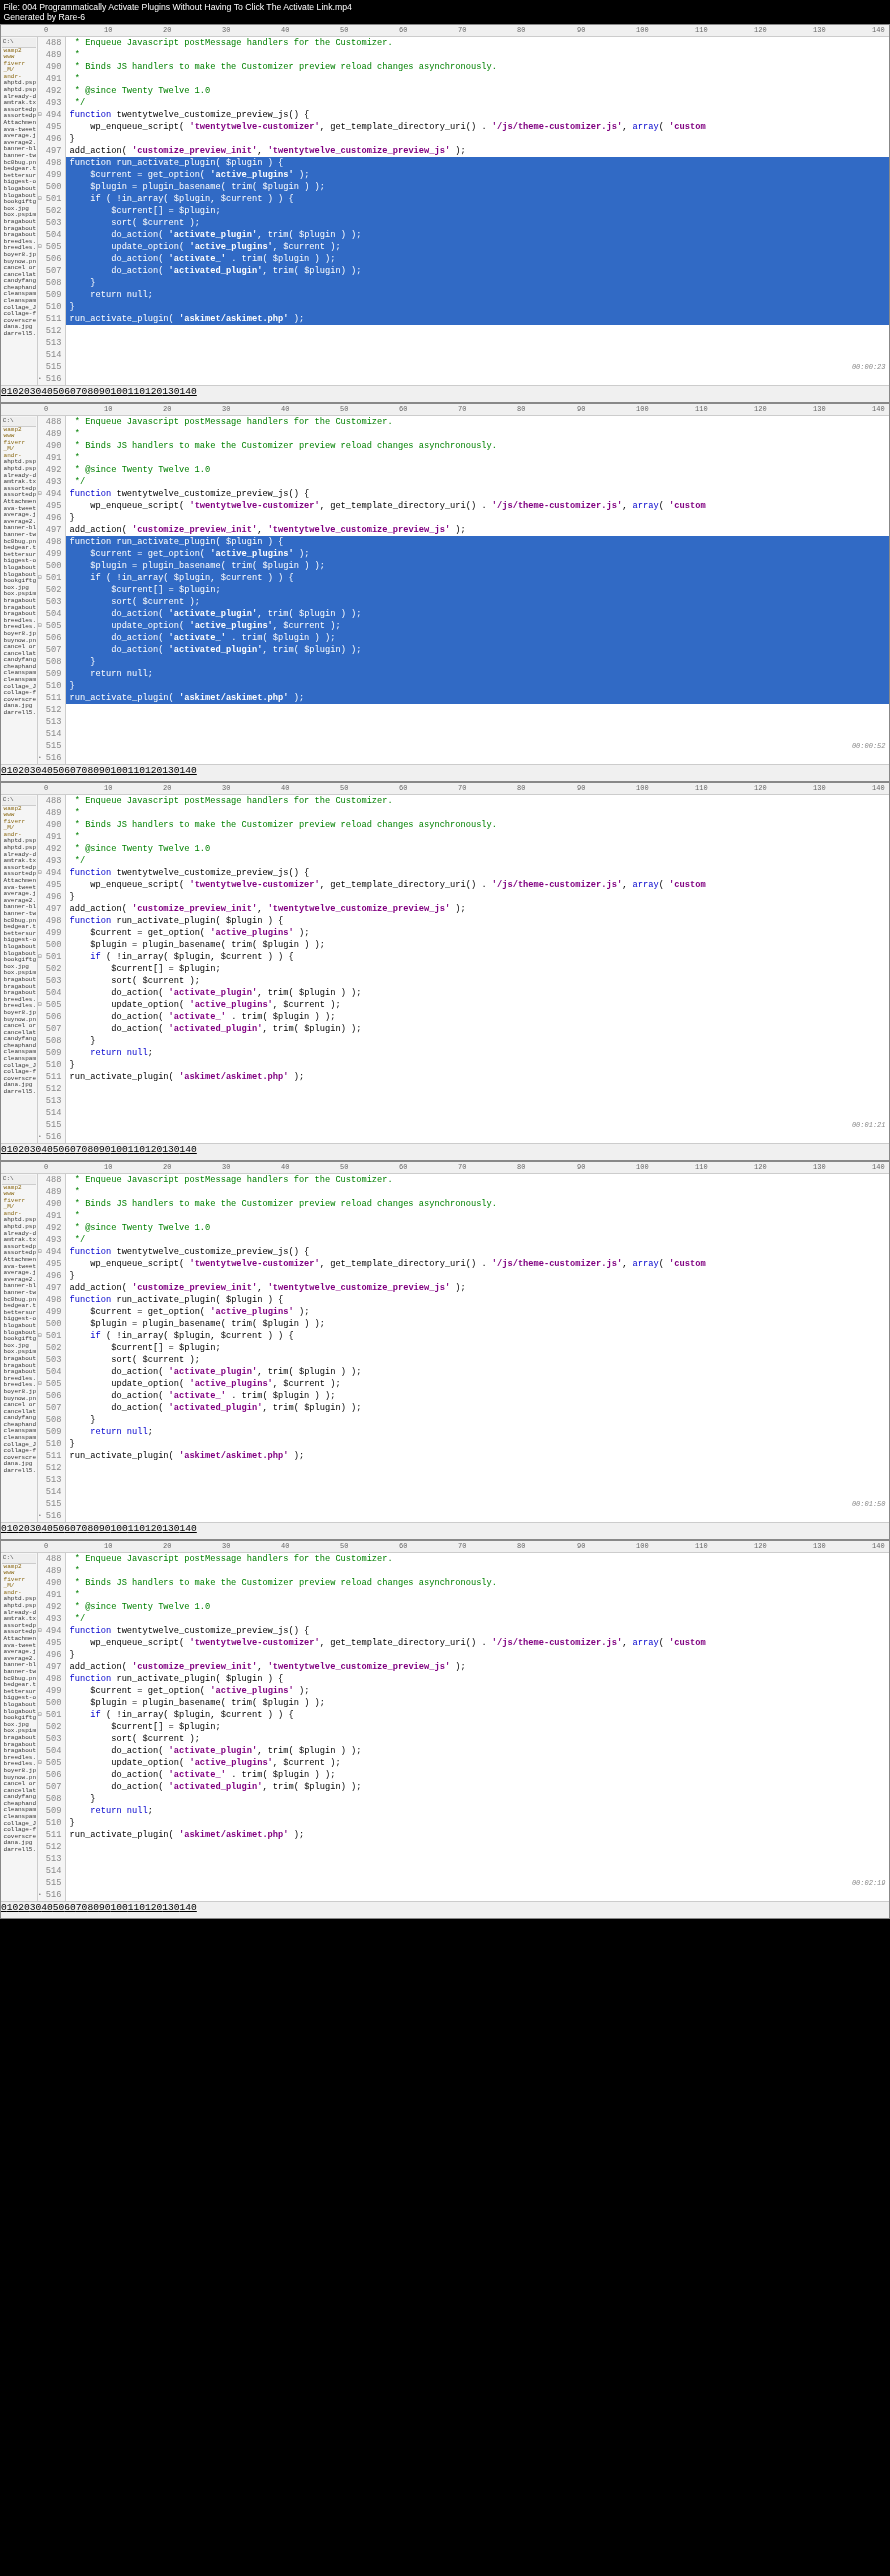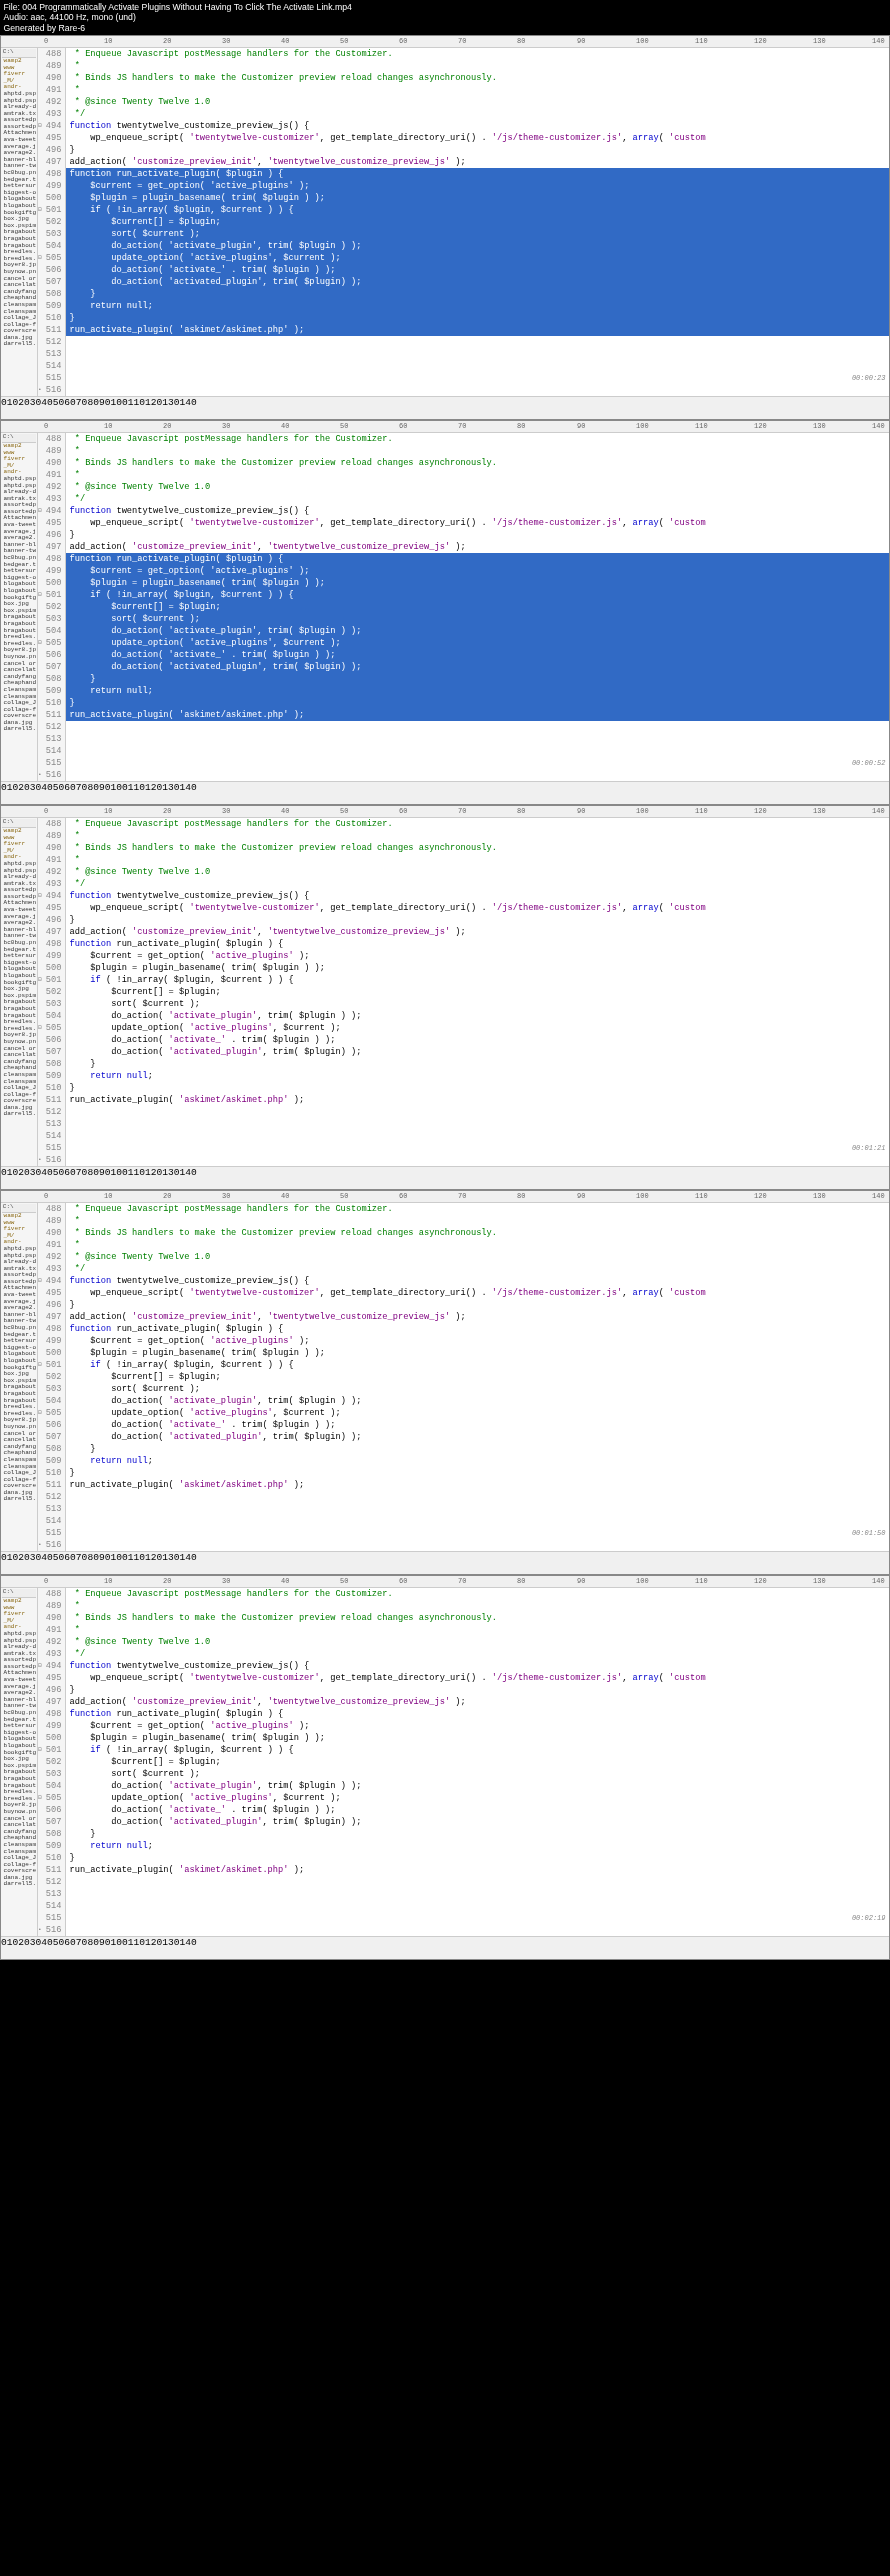--- a/index.html
+++ b/index.html
@@ -125,7 +125,6 @@
 
 <div class="file-info">
   <div>File: 004 Programmatically Activate Plugins Without Having To Click The Activate Link.mp4</div>
-  <div>Audio: aac, 44100 Hz, mono (und)</div>
   <div>Generated by Rare-6</div>
 </div>
 

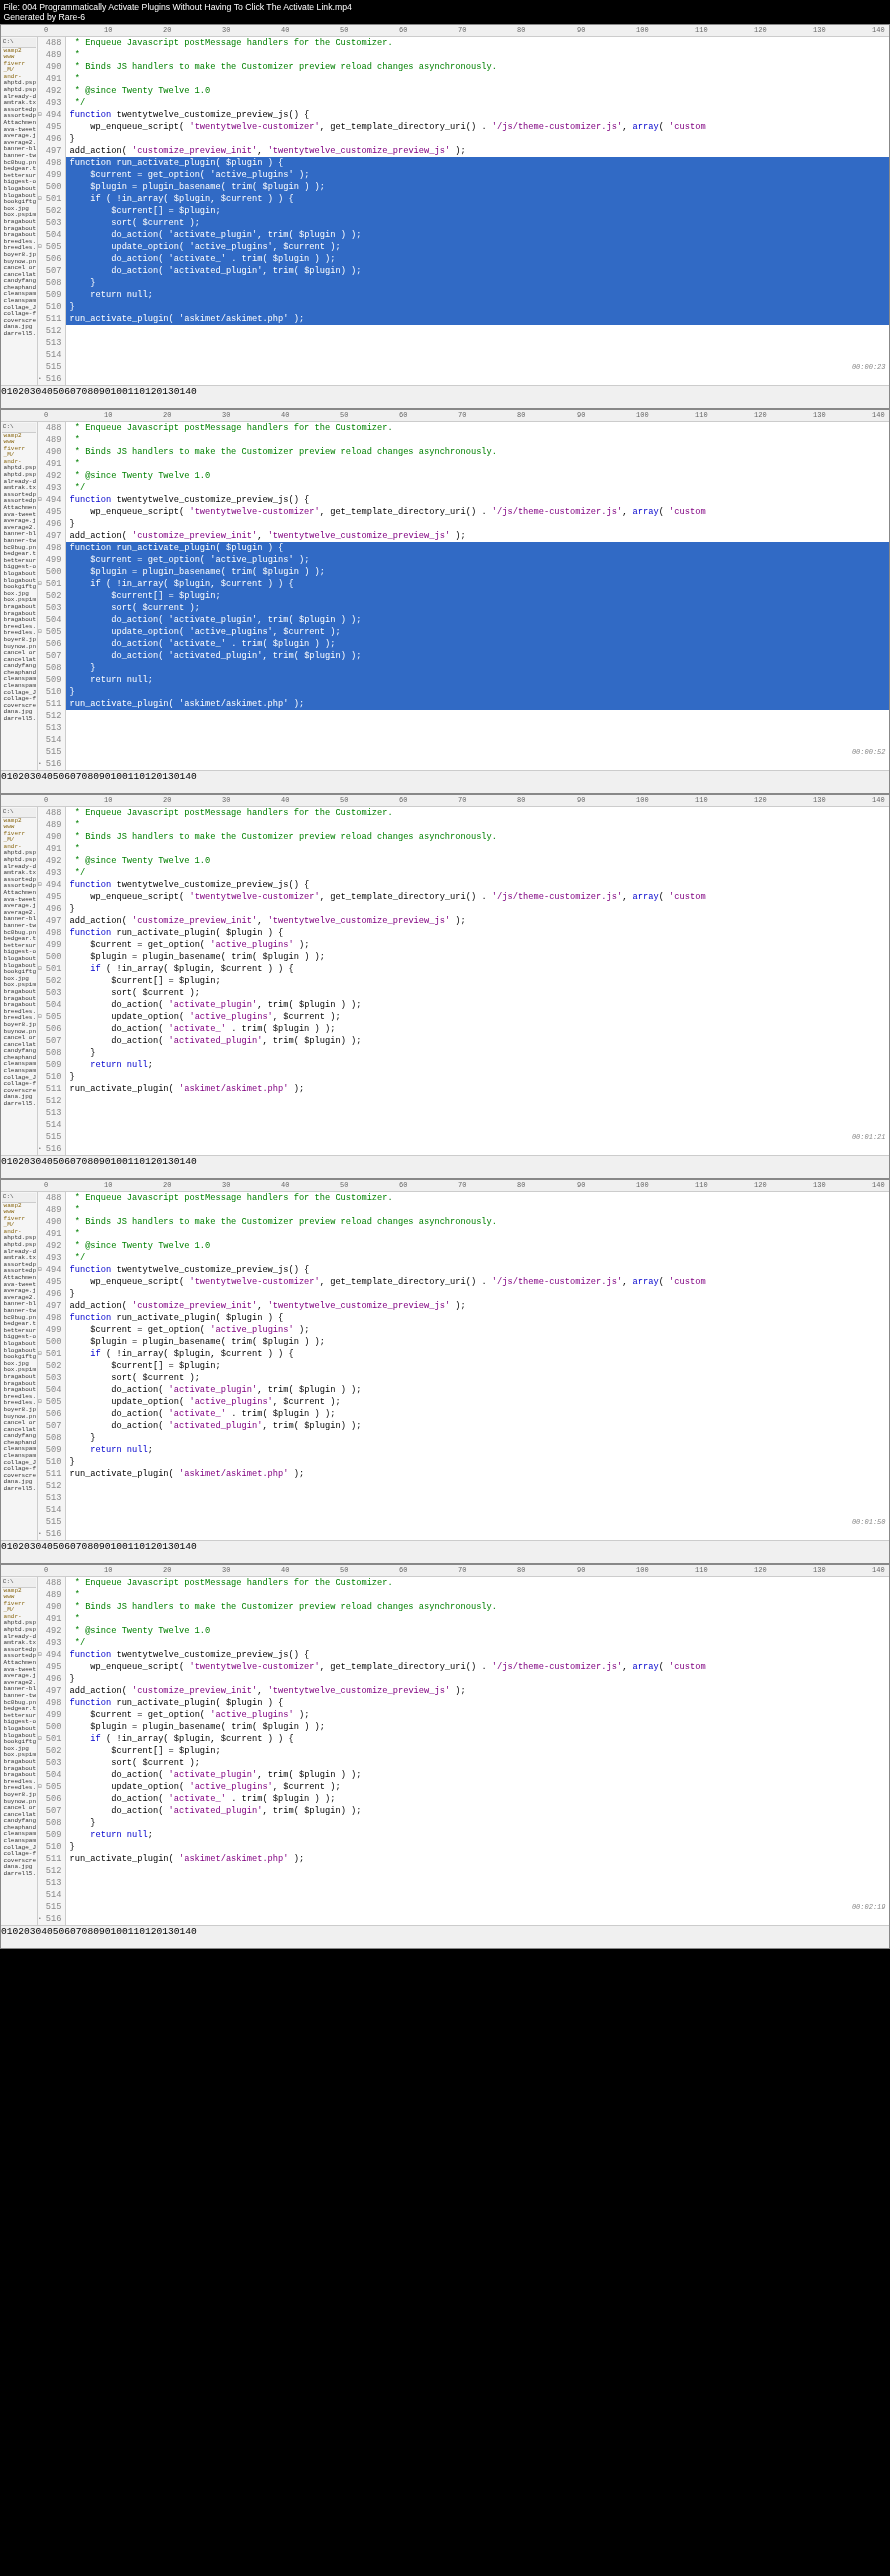--- a/index.html
+++ b/index.html
@@ -103,7 +103,7 @@
 .com { color: #008000; }
 .kw { color: #0000cd; }
 .fn { color: #000; }
-.str { color: #800080; }
+.str { color: #800080; font-weight: bold; }
 .var { color: #000; }
 .op { color: #000; }
 .bottom-ruler {

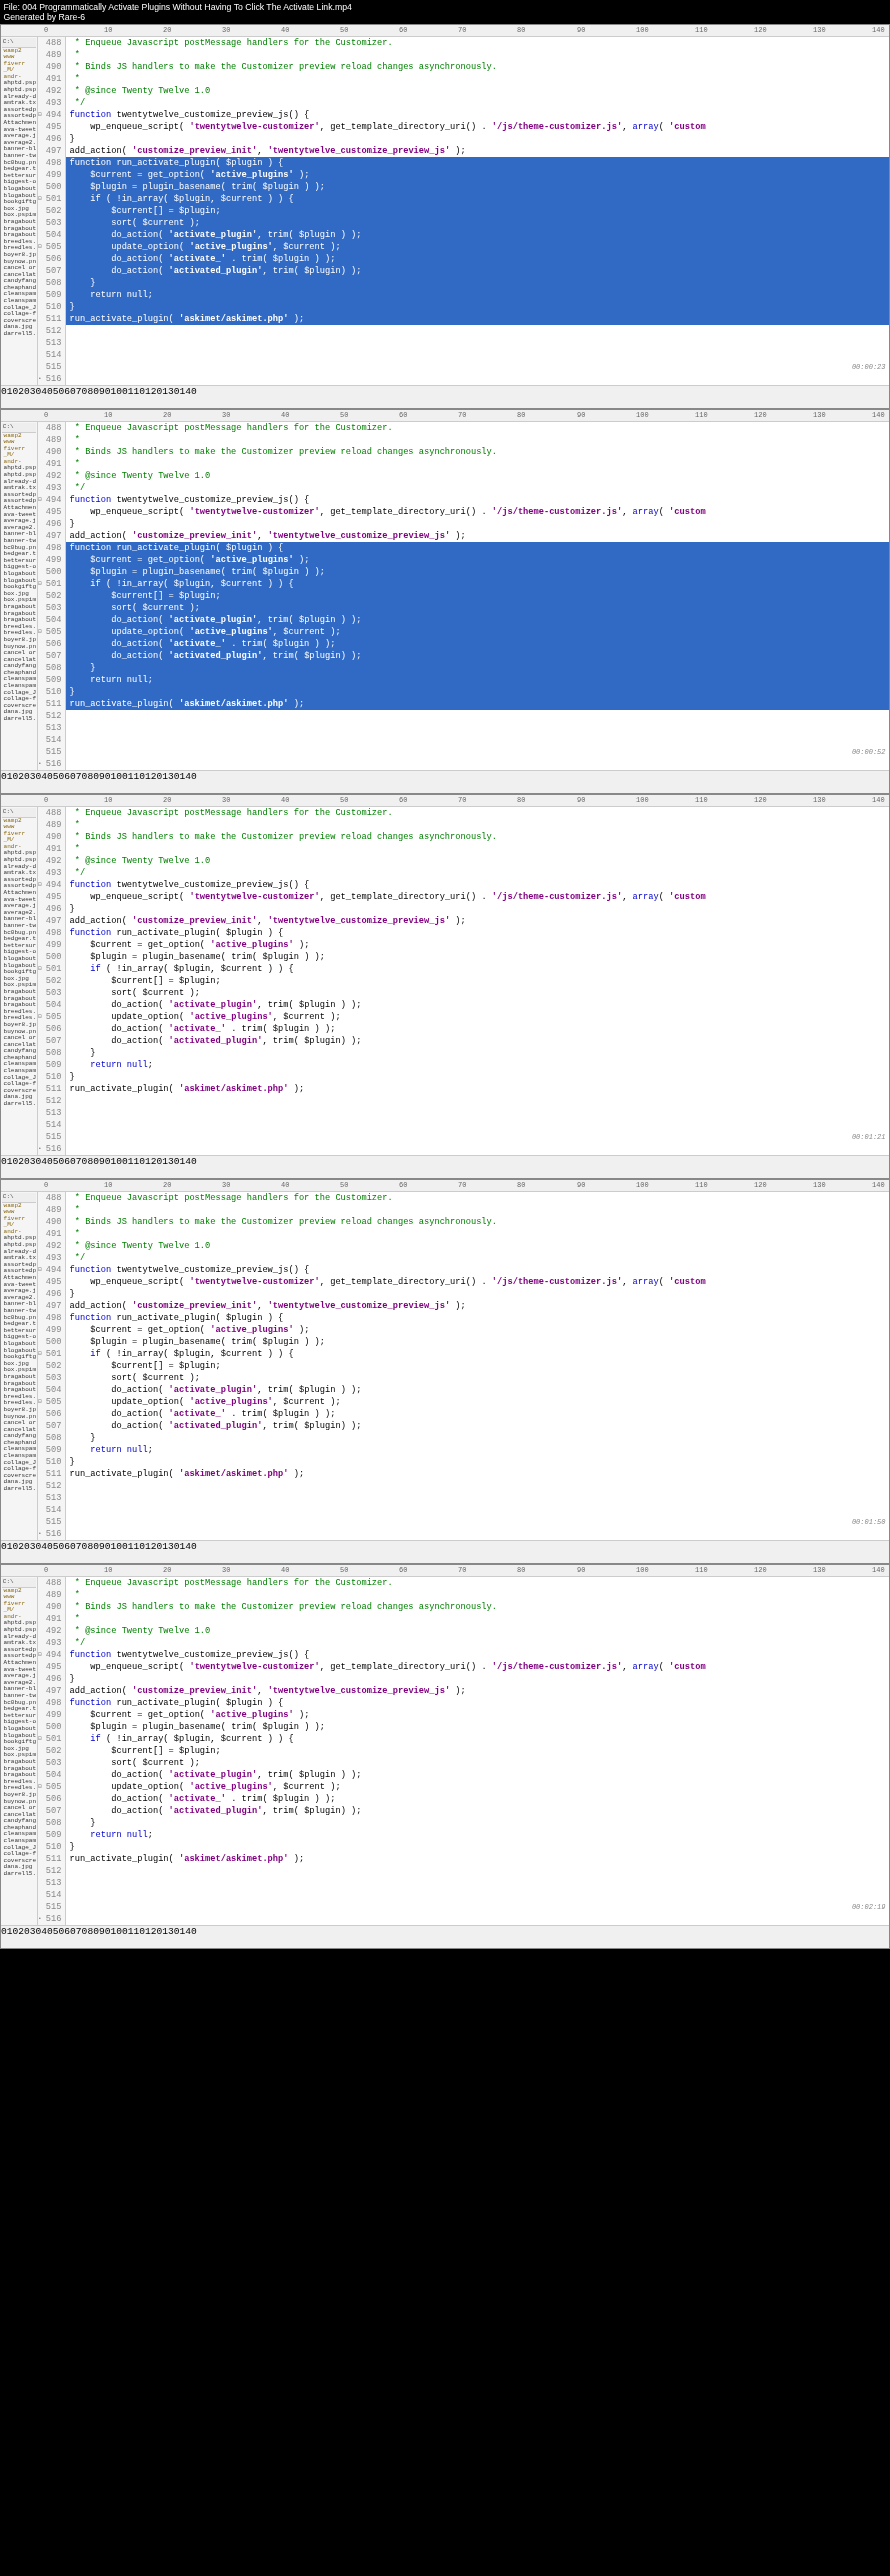--- a/index.html
+++ b/index.html
@@ -107,9 +107,10 @@
 .var { color: #000; }
 .op { color: #000; }
 .bottom-ruler {
-  height: 23px;
+  height: 17px;
   background: #f0f0f0;
   border-top: 0.9px solid #ccc;
+  text-decoration: underline;
 }
 .timestamp {
   position: absolute;

